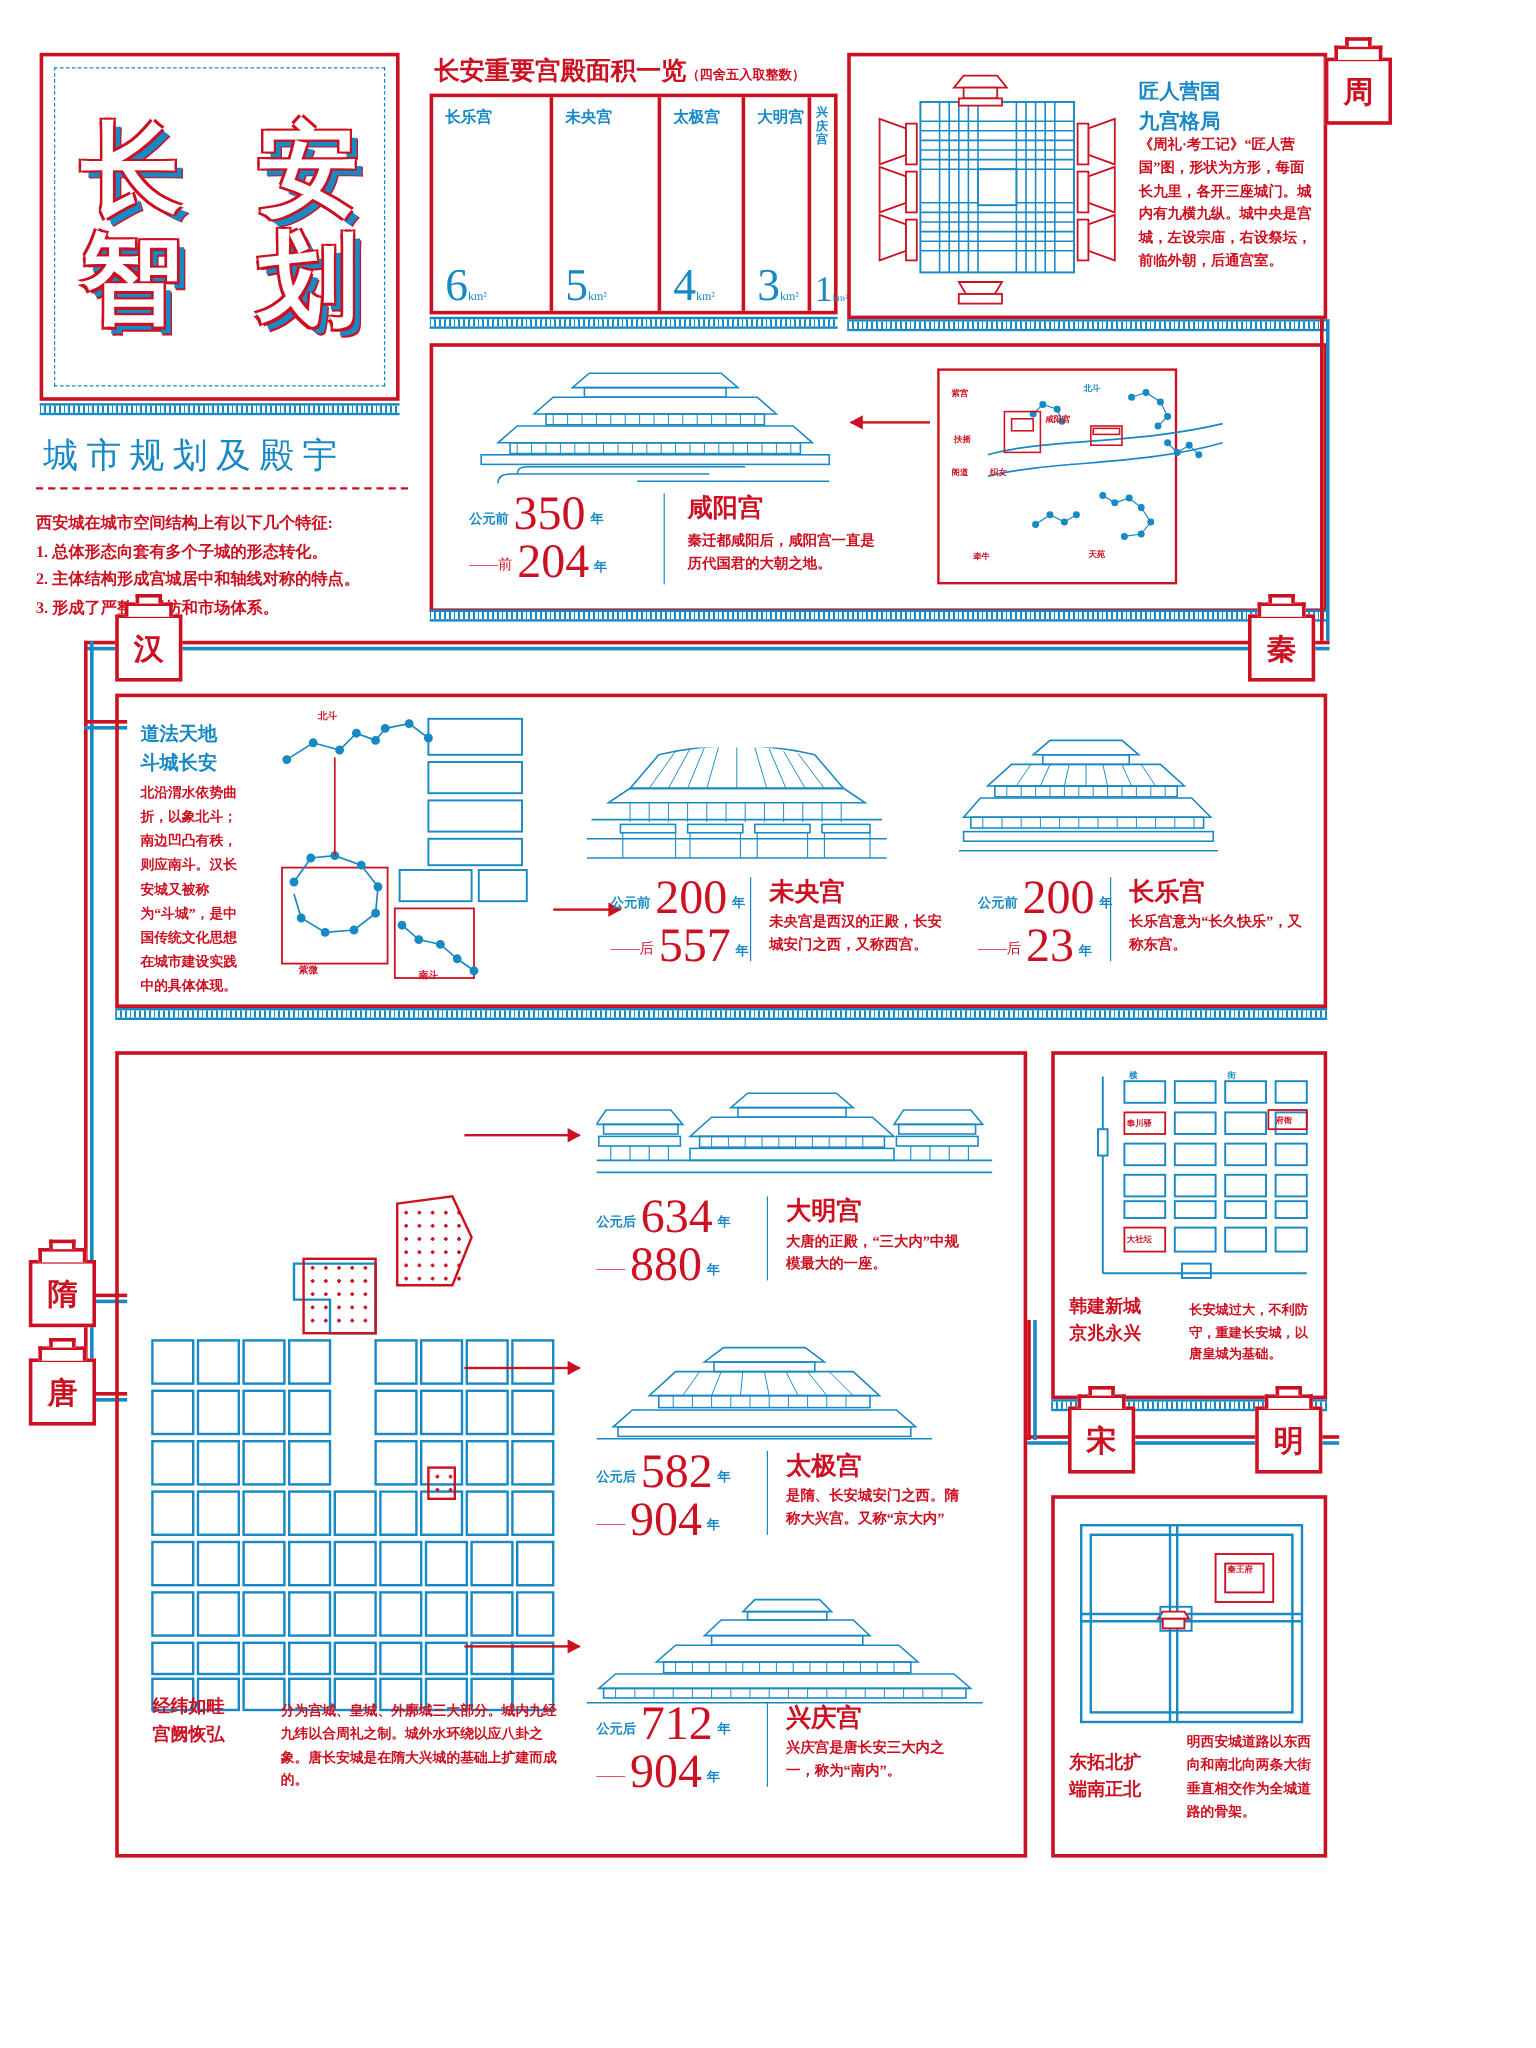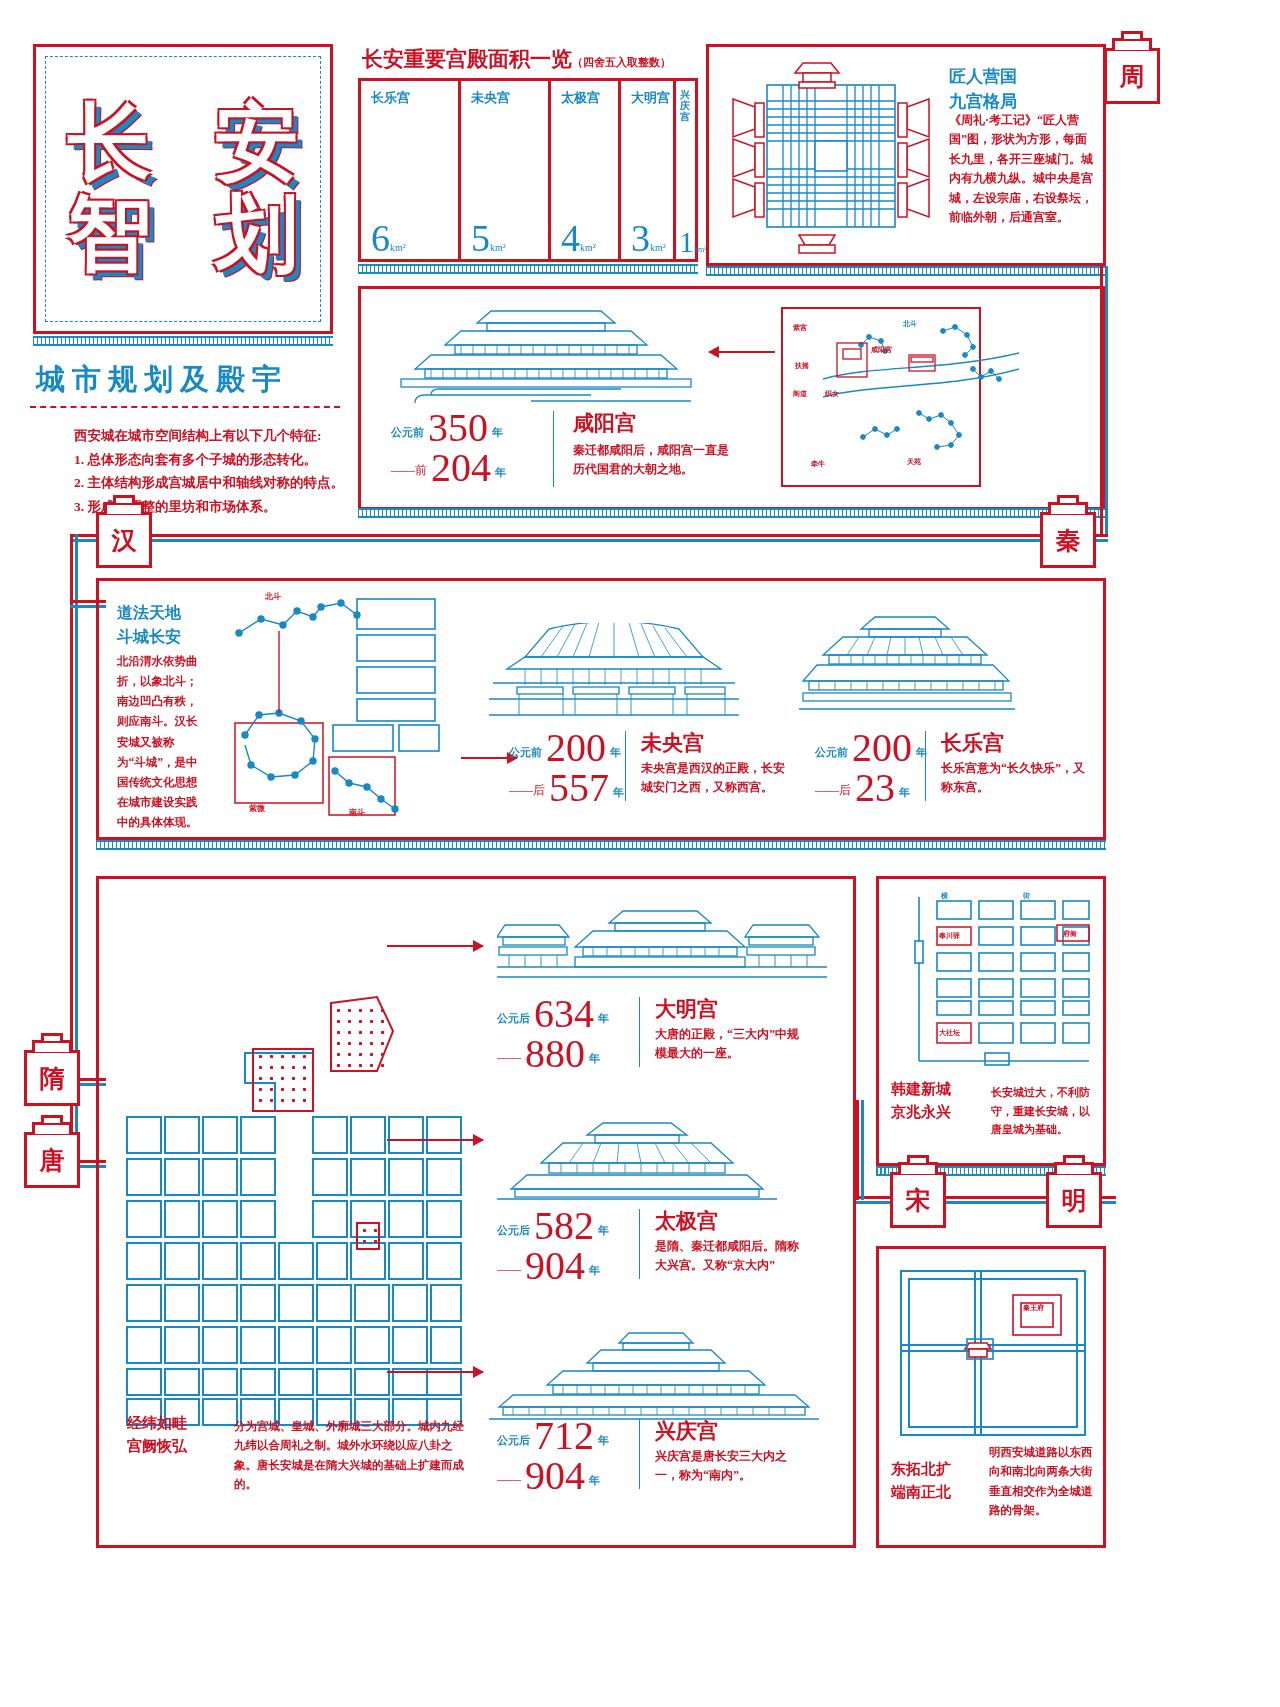--- a/index.html
+++ b/index.html
@@ -42,7 +42,7 @@
   #title-stripe { left:33px; top:336px; width:300px; }
   #subtitle {
     position:absolute; left:36px; top:360px; width:300px;
-    font-size:29px; letter-spacing:7px; color:#1789c4; font-weight:bold;
+    font-size:29px; letter-spacing:7px; color:#1789c4; font-weight:normal;
   }
   #title-rule{ position:absolute; left:30px; top:406px; width:310px; height:0;
     border-top:2px dashed #cc1122; }

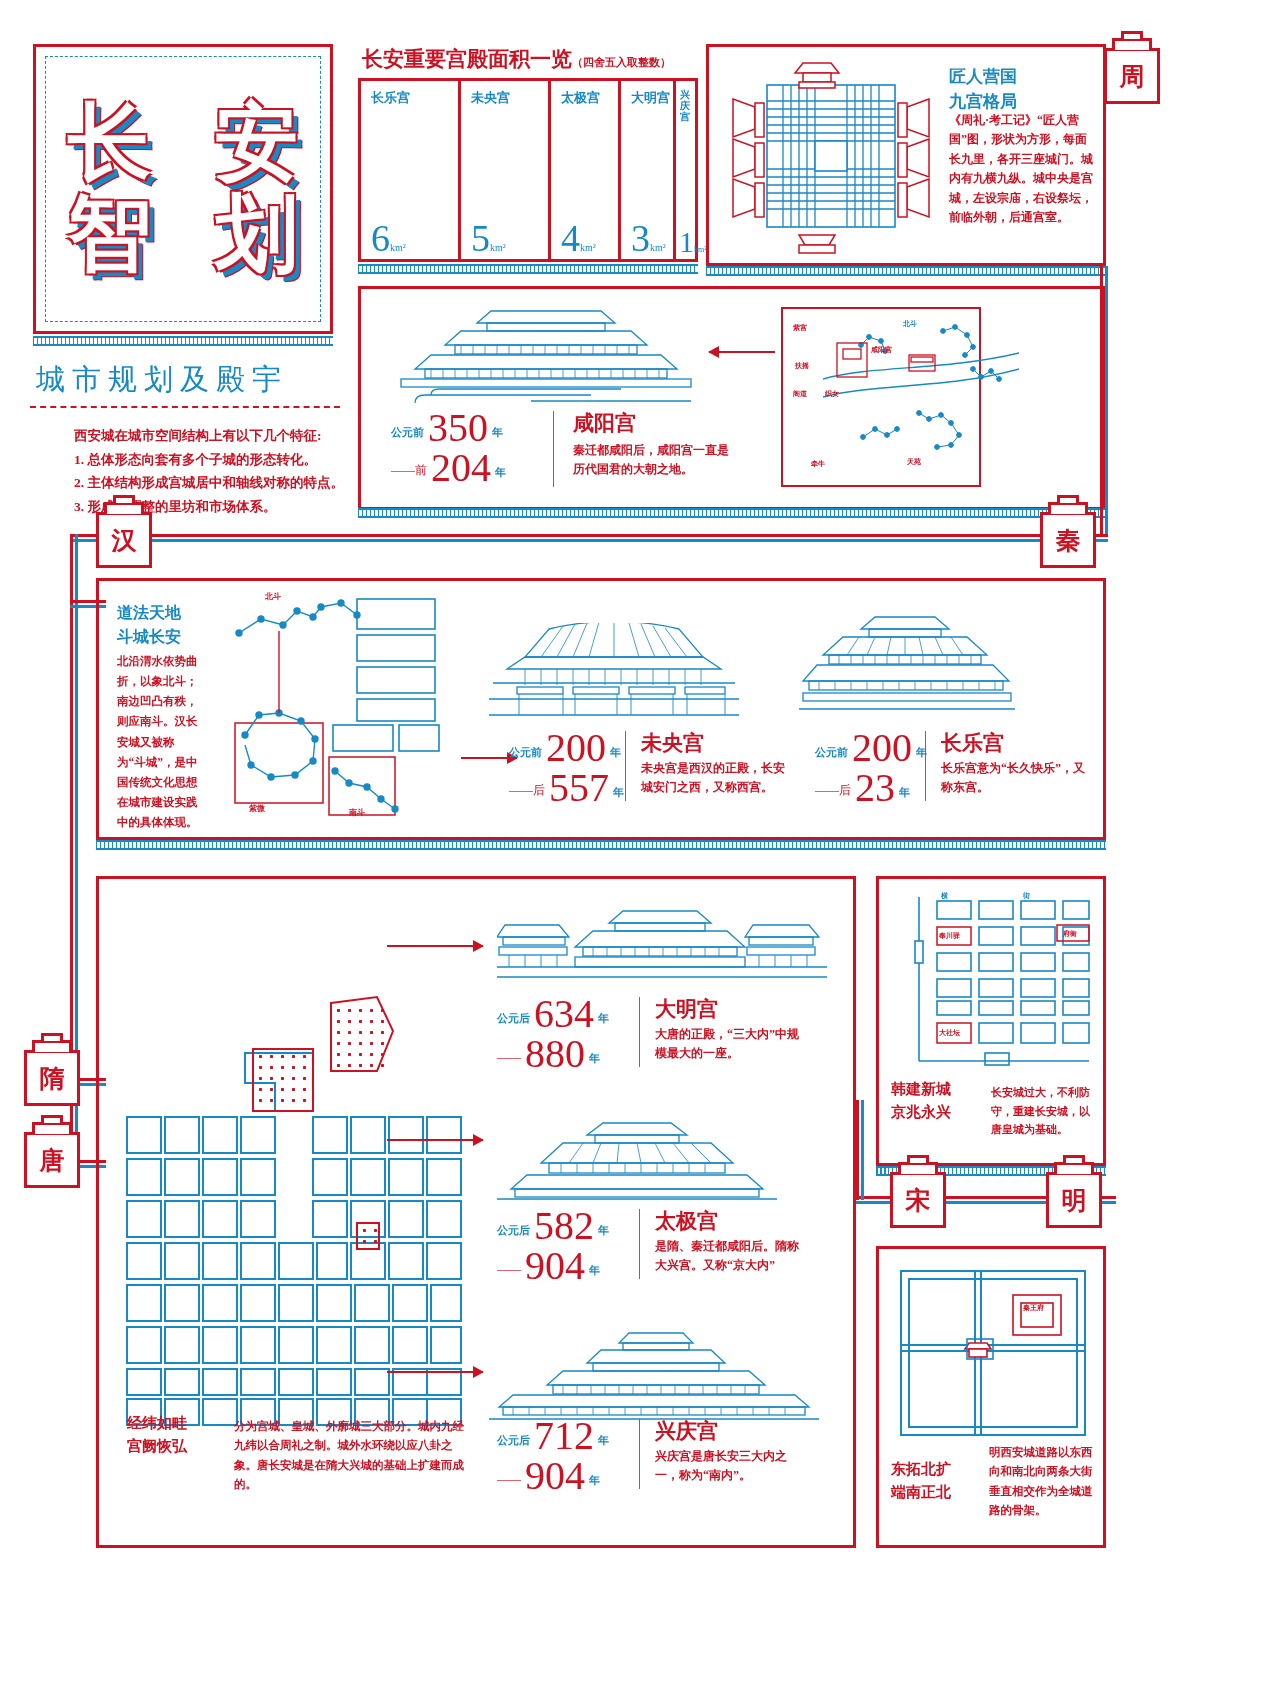--- a/index.html
+++ b/index.html
@@ -50,7 +50,7 @@
     position:absolute; left:30px; top:424px; width:318px;
     font-size:13.5px; line-height:1.75; color:#cc1122; font-weight:bold;
   }
-  #desc div{ white-space:nowrap;margin-left:44px; }
+  #desc div{ white-space:nowrap; }
 
   
   #area-title{

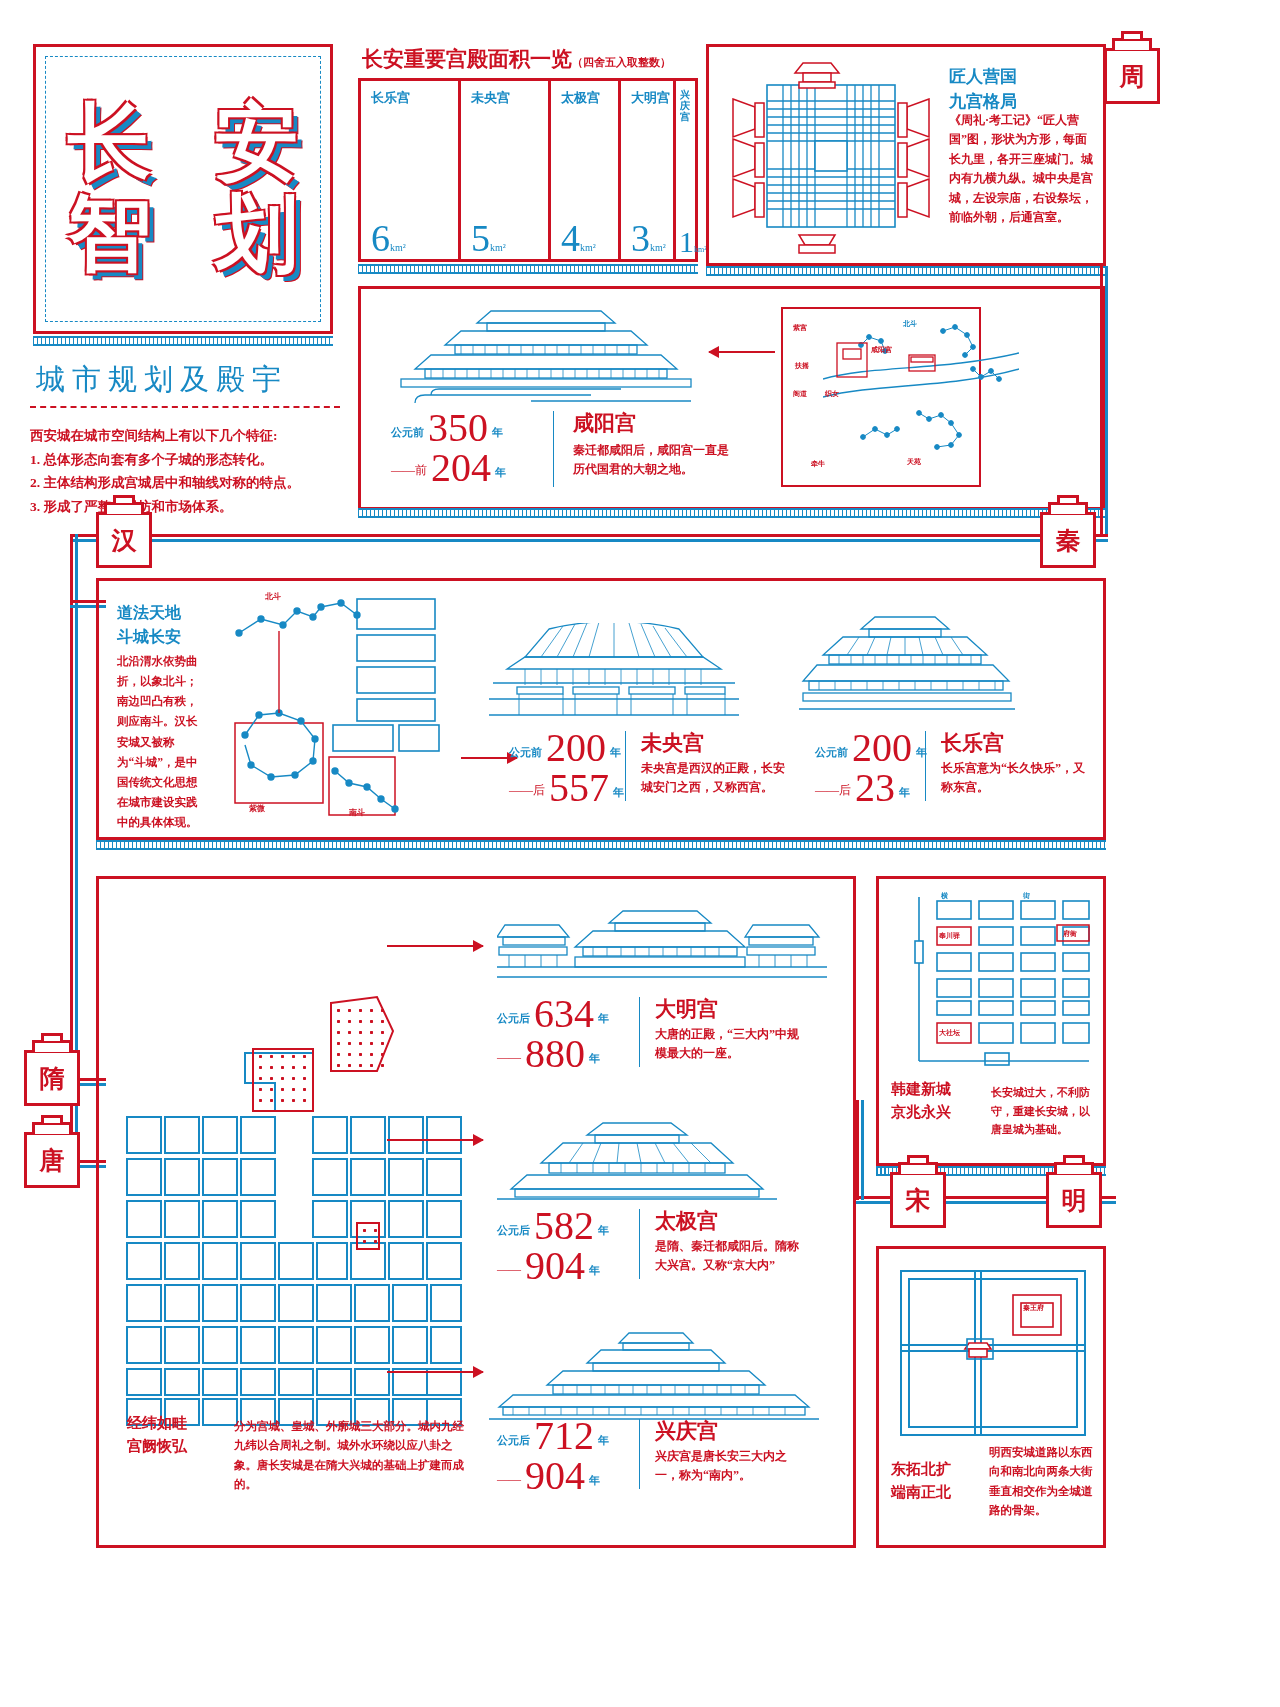--- a/index.html
+++ b/index.html
@@ -805,7 +805,7 @@
   </div>
   <div class="vsep" style="left:540px;top:330px;height:70px;"></div>
   <div class="pal-name" style="position:absolute;left:556px;top:328px;">太极宫</div>
-  <div class="pal-desc" style="position:absolute;left:556px;top:358px;width:150px;">是隋、秦迁都咸阳后。隋称大兴宫。又称“京大内”</div>
+  <div class="pal-desc" style="position:absolute;left:556px;top:358px;width:150px;">是隋、长安城安门之西。隋称大兴宫。又称“京大内”</div>
 
   <svg width="330" height="90" style="position:absolute;left:390px;top:452px;">
     <g stroke="#1789c4" stroke-width="1.3" fill="none">

